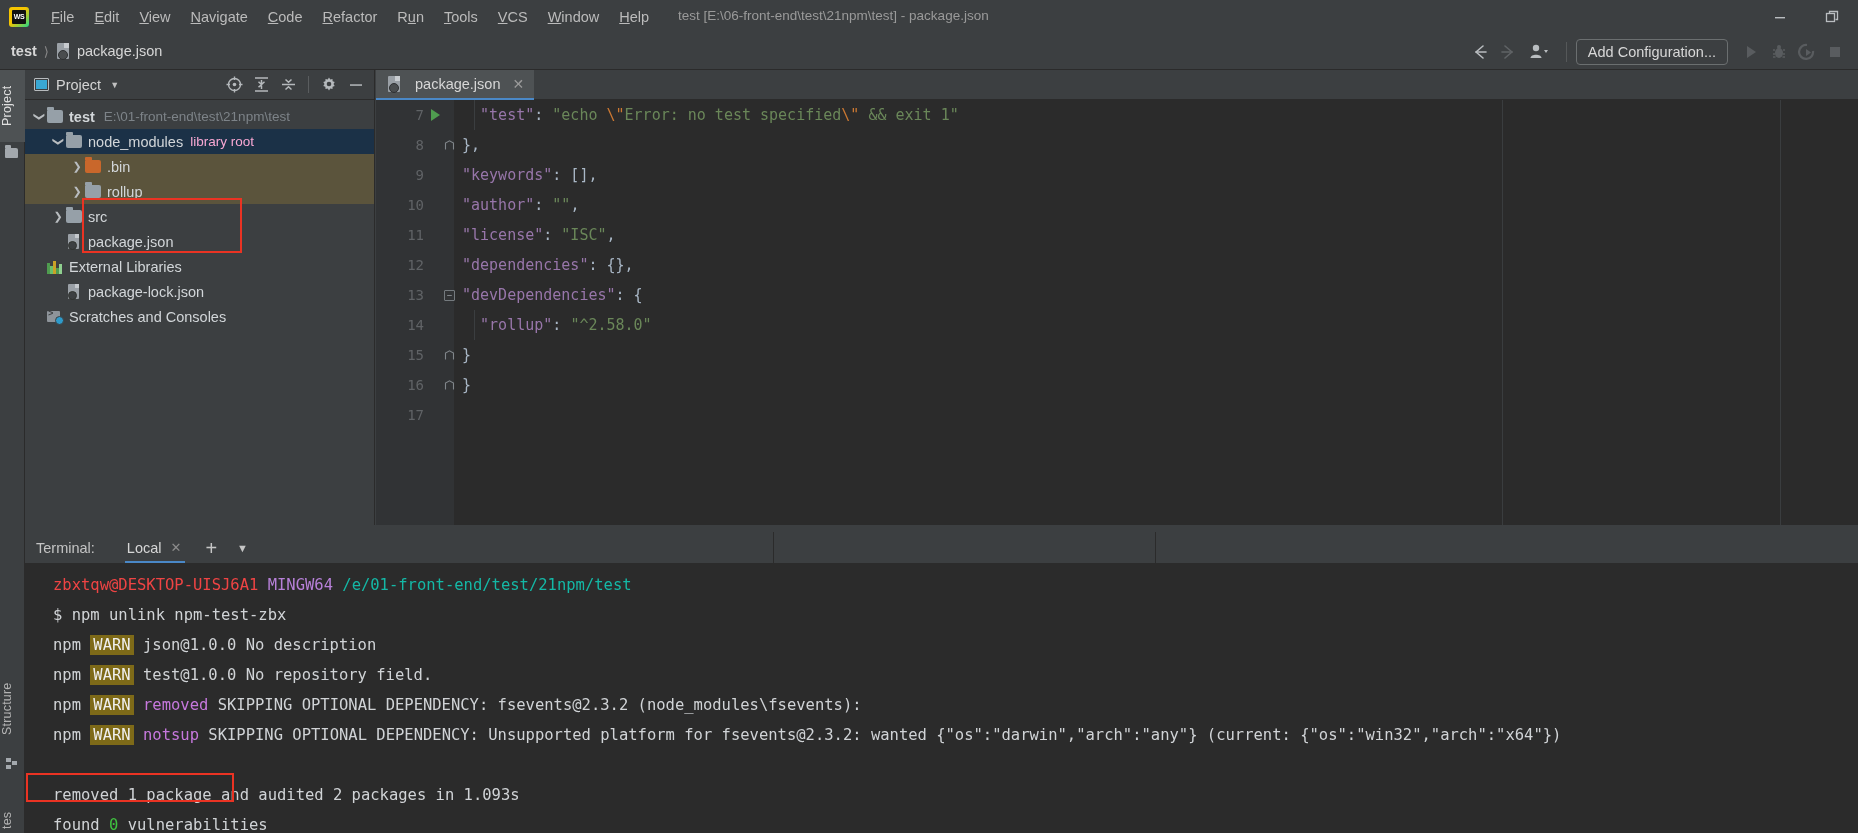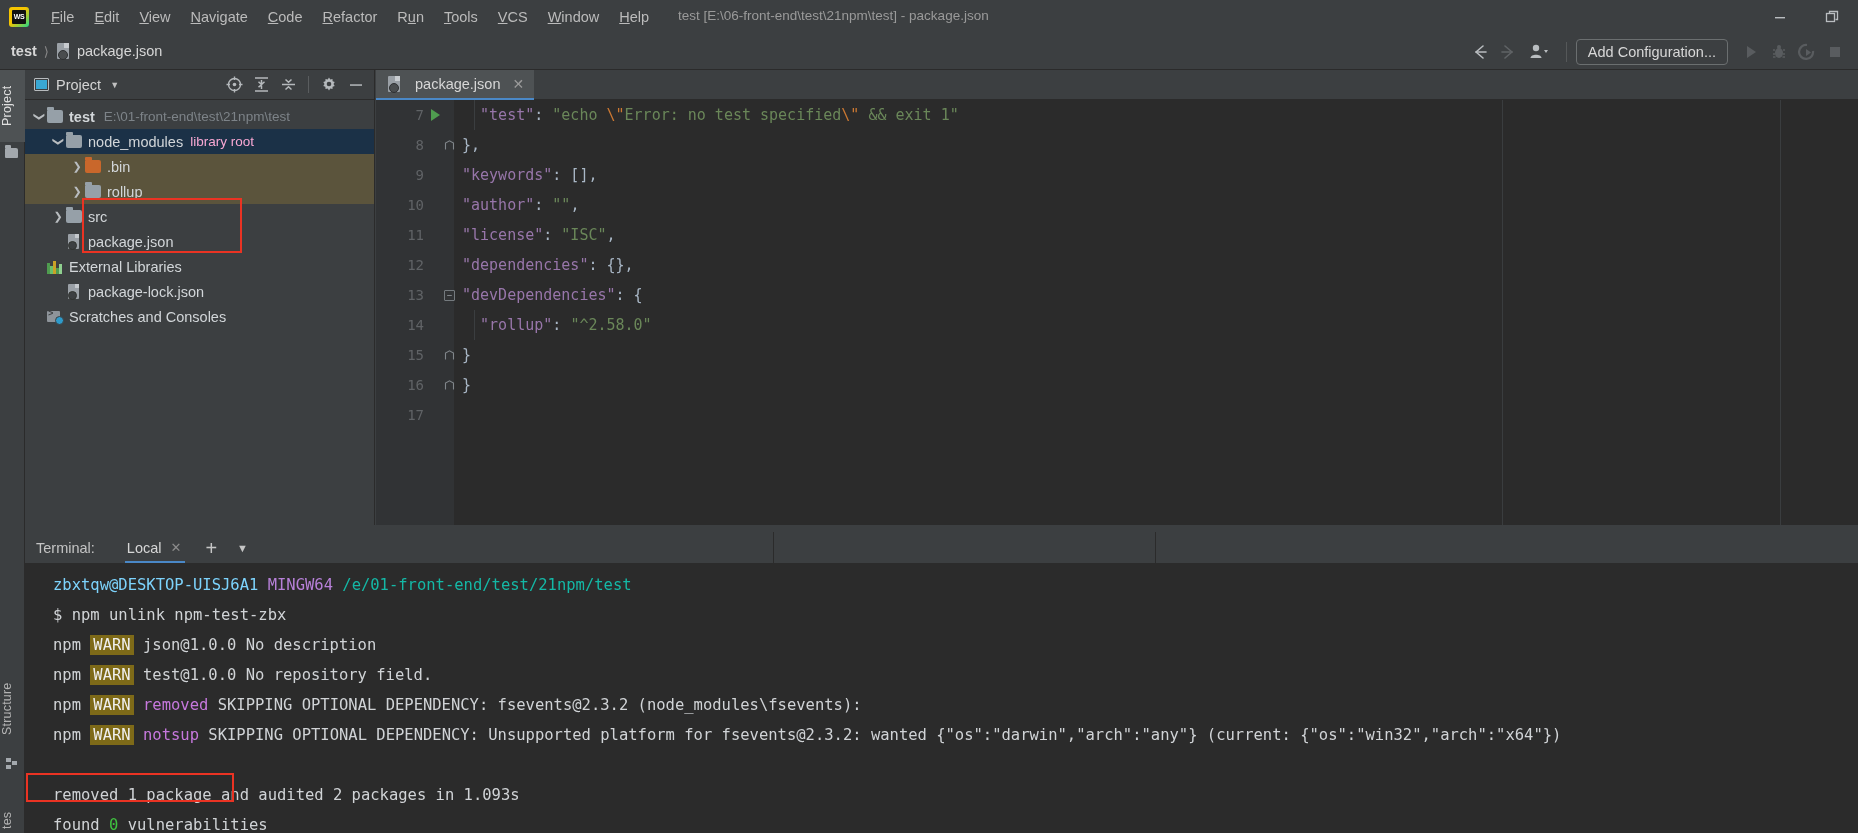--- a/index.html
+++ b/index.html
@@ -267,7 +267,7 @@
     color: #cfd2d4; overflow: hidden;
   }
   .tline { height: 30px; line-height: 30px; white-space: pre; }
-  .t-green { color: #7dd3fc; }
+  .t-green { color: #ef4444; }
   .t-purple { color: #b780d8; }
   .t-yellow { color: #14b8a6; }
   .t-white { color: #d0d3d6; }

